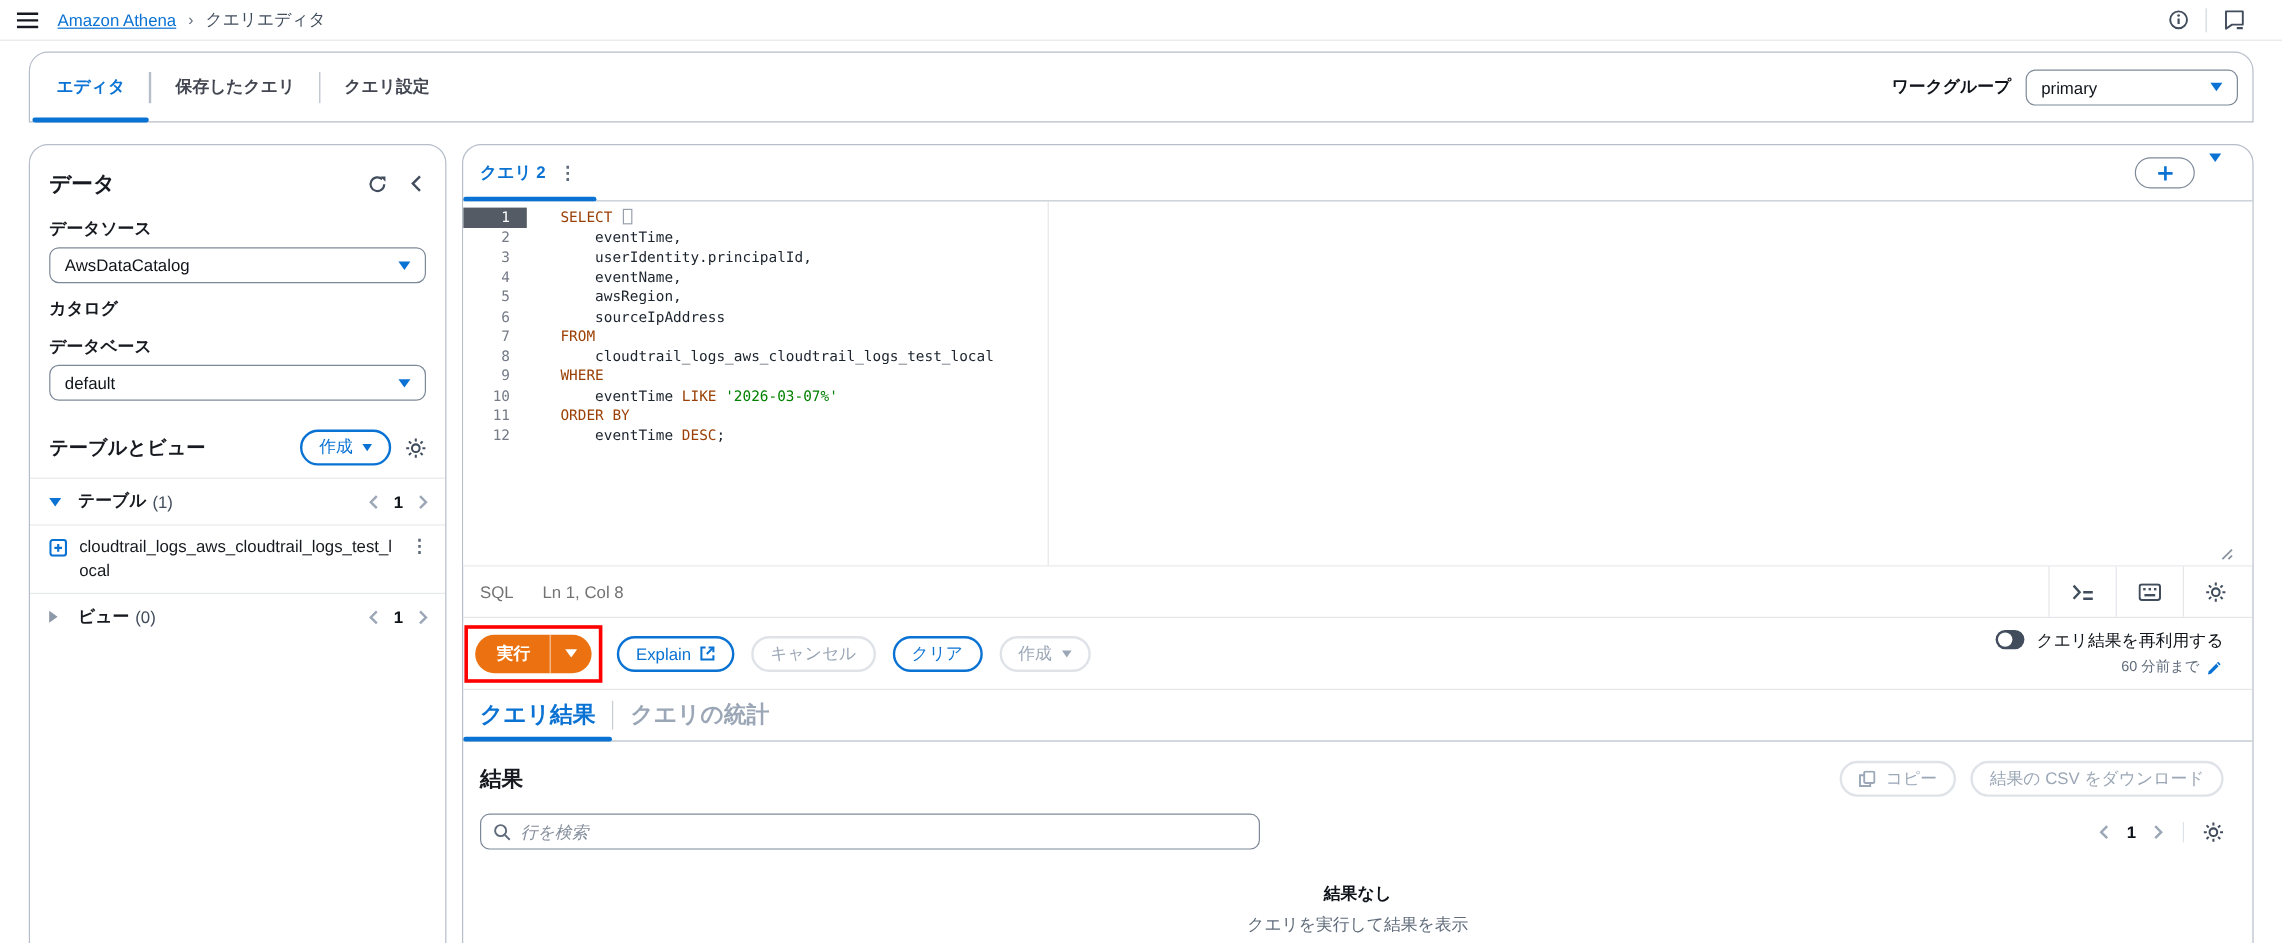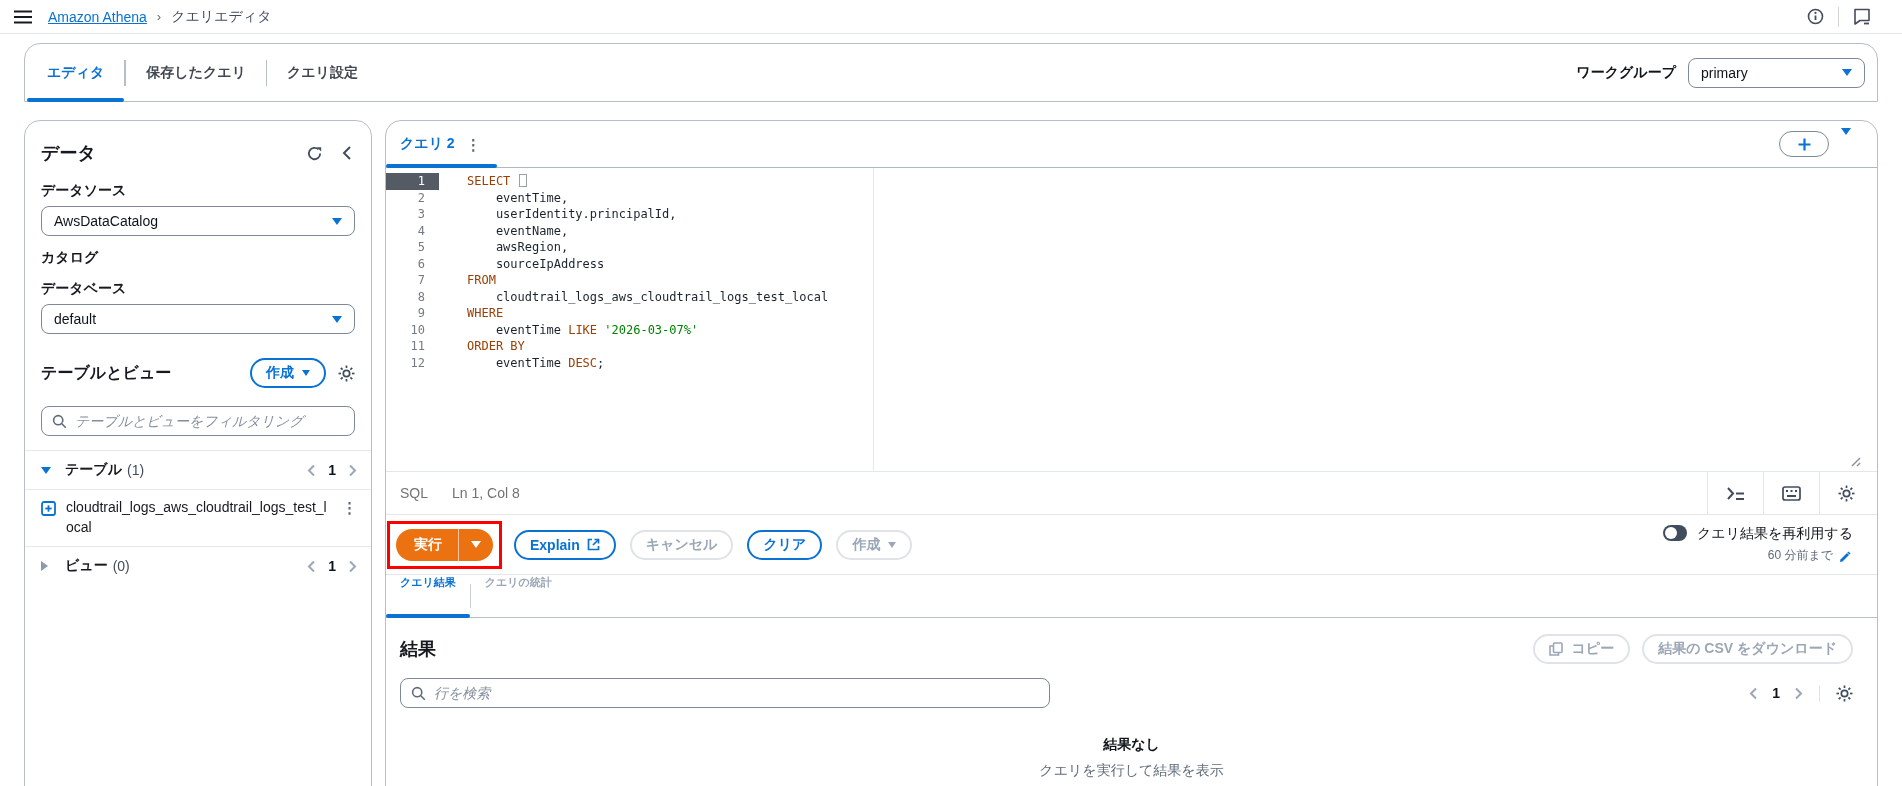--- a/index.html
+++ b/index.html
@@ -44,7 +44,7 @@
   .tv-row{display:flex;align-items:center;padding:24px 16px 10px 16px}
   .tv-title{font-size:16px;font-weight:bold;flex:1}
   .pill-btn{height:30px;border:2px solid #0972d3;border-radius:20px;display:inline-flex;align-items:center;
-    padding:0 14px;font-size:14px;font-weight:bold;color:#0972d3;background:#fff;cursor:pointer;white-space:nowrap}
+    padding:0 14px;font-size:14px;font-weight:normal;color:#0972d3;background:#fff;cursor:pointer;white-space:nowrap}
   .pill-btn .caret-down{border-top-color:#0972d3;margin-left:8px;border-left-width:4px;border-right-width:4px;border-top-width:6px}
   .gear-btn{margin-left:12px;cursor:pointer}
   .filterwrap{padding:8px 16px 14px}

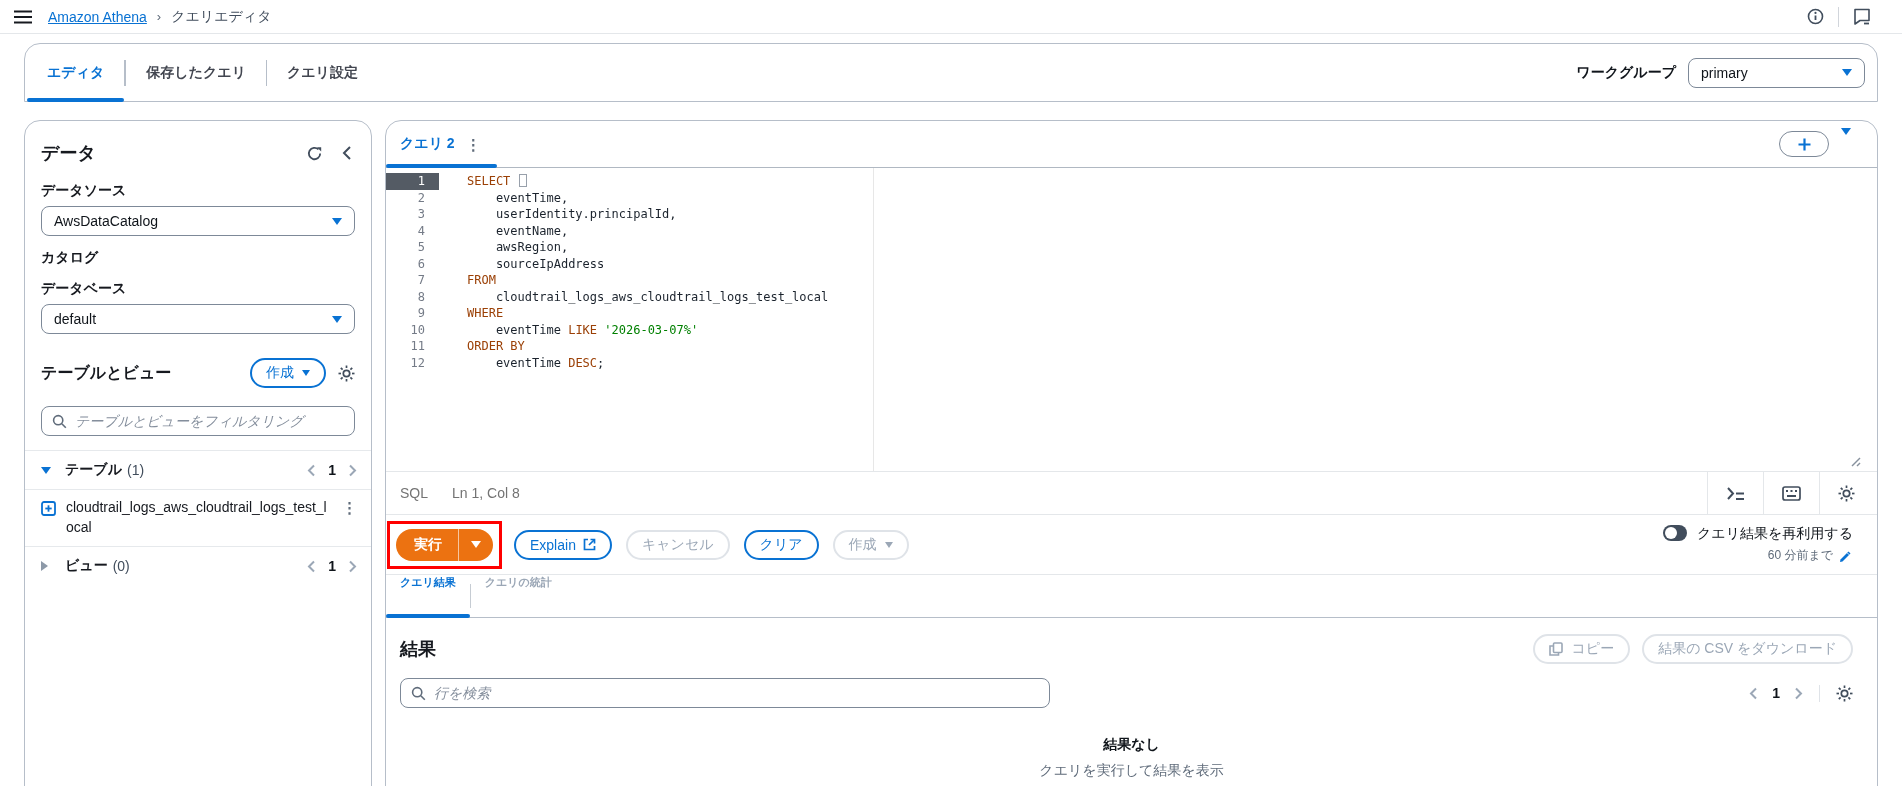--- a/index.html
+++ b/index.html
@@ -250,15 +250,6 @@
         </svg>
     </span>
   </div>
-  <div class="filterwrap">
-    <div class="searchbox">
-      <svg width="15" height="15" viewBox="0 0 15 15">
-          <circle cx="6.2" cy="6.2" r="4.6" fill="none" stroke="#5f6b7a" stroke-width="1.6"></circle>
-          <line x1="9.8" y1="9.8" x2="13.8" y2="13.8" stroke="#5f6b7a" stroke-width="1.6"></line>
-        </svg>
-      <input type="text" placeholder="テーブルとビューをフィルタリング" style="">
-    </div>
-  </div>
   <div class="hdiv"></div>
   <div class="tree-row">
     <span class="tree-caret">

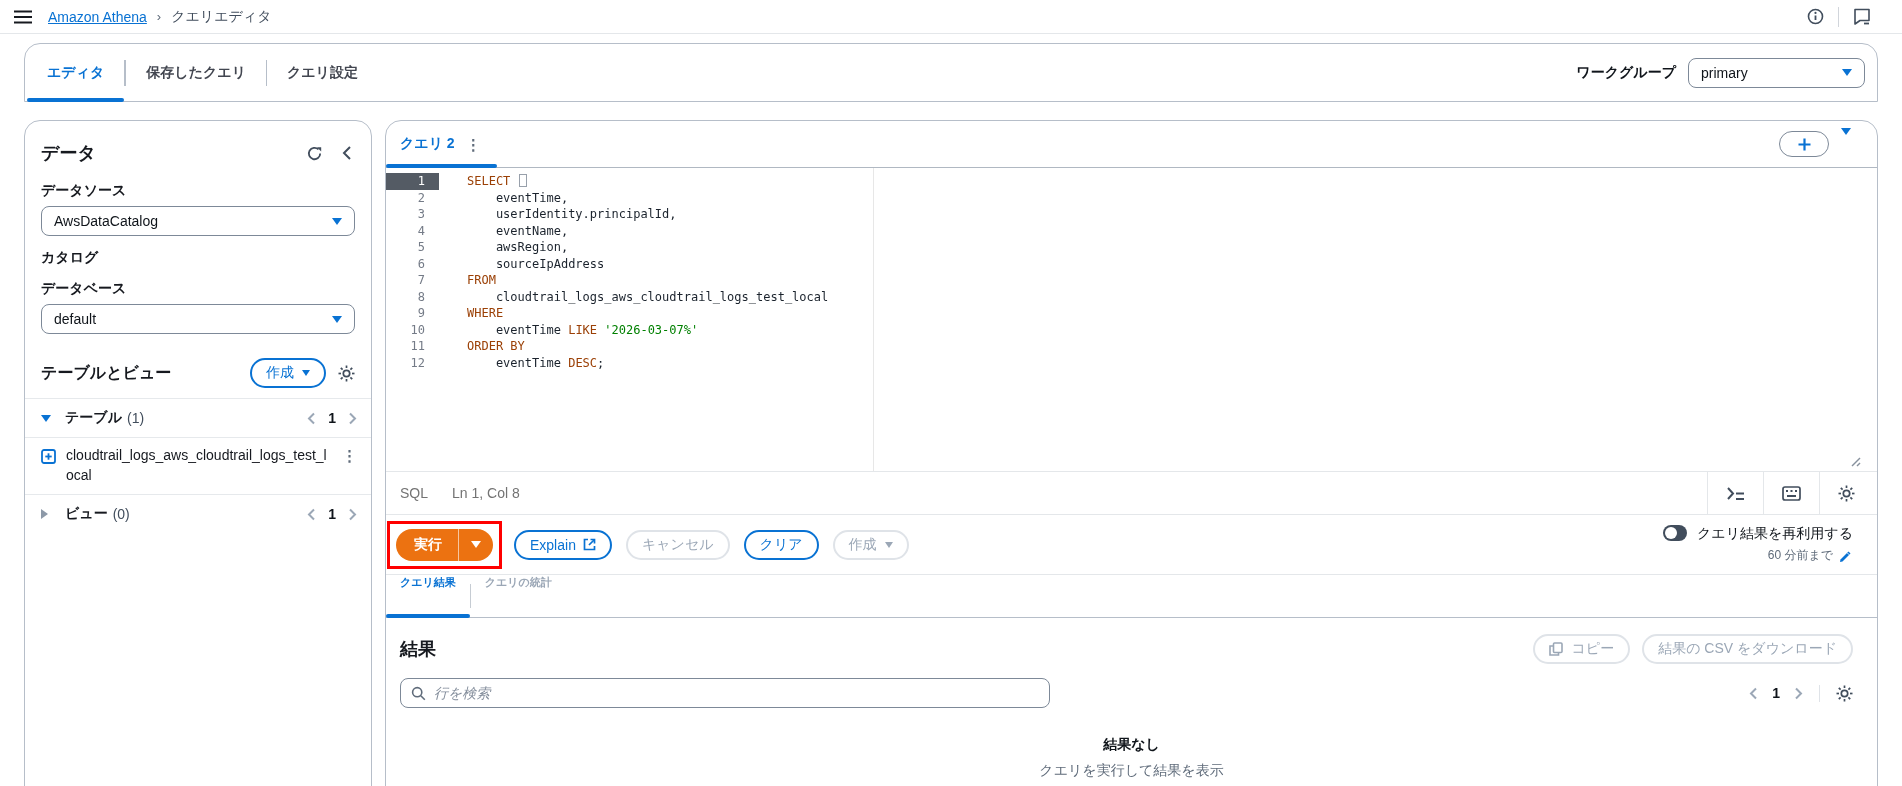--- a/index.html
+++ b/index.html
@@ -118,7 +118,7 @@
 
   
   .res-tabs{height:44px;border-top:1px solid #e4e7ea;border-bottom:1px solid #b6bec9;display:flex;align-items:stretch}
-  .res-tab{position:relative;display:flex;padding:0 14px;font-size:11px;font-weight:bold;cursor:pointer}
+  .res-tab{position:relative;display:flex;align-items:center;padding:0 14px;font-size:19px;font-weight:bold;cursor:pointer}
   .res-tab.active{color:#0972d3}
   .res-tab.active::after{content:"";position:absolute;left:0;right:0;bottom:-1px;height:4px;background:#0972d3;border-radius:2px}
   .res-tab.disabled{color:#9ba7b6;cursor:default}

